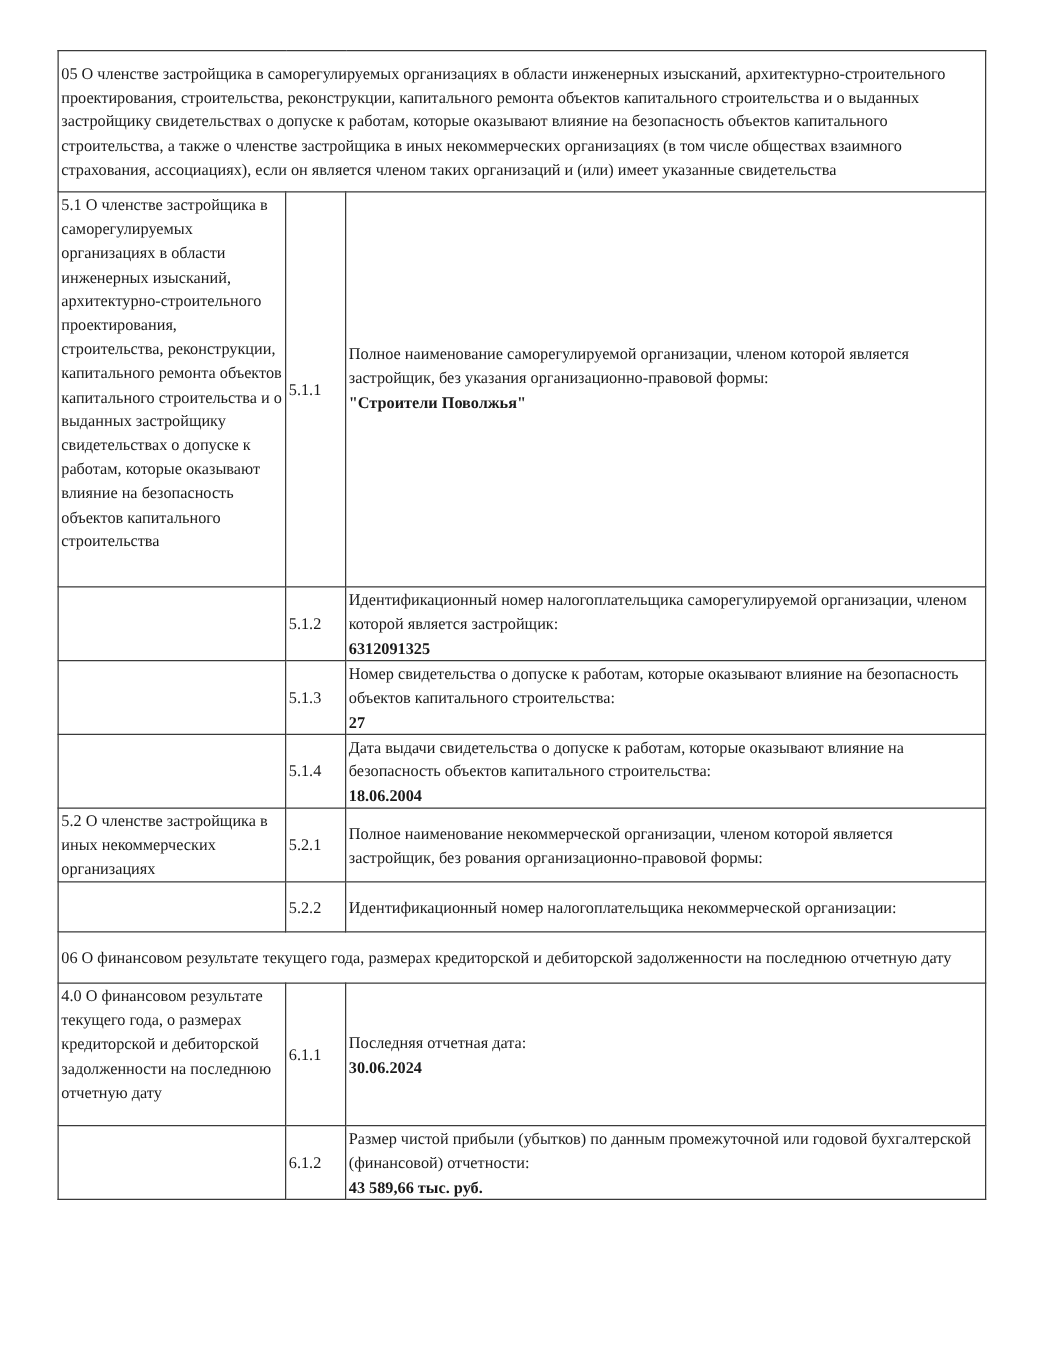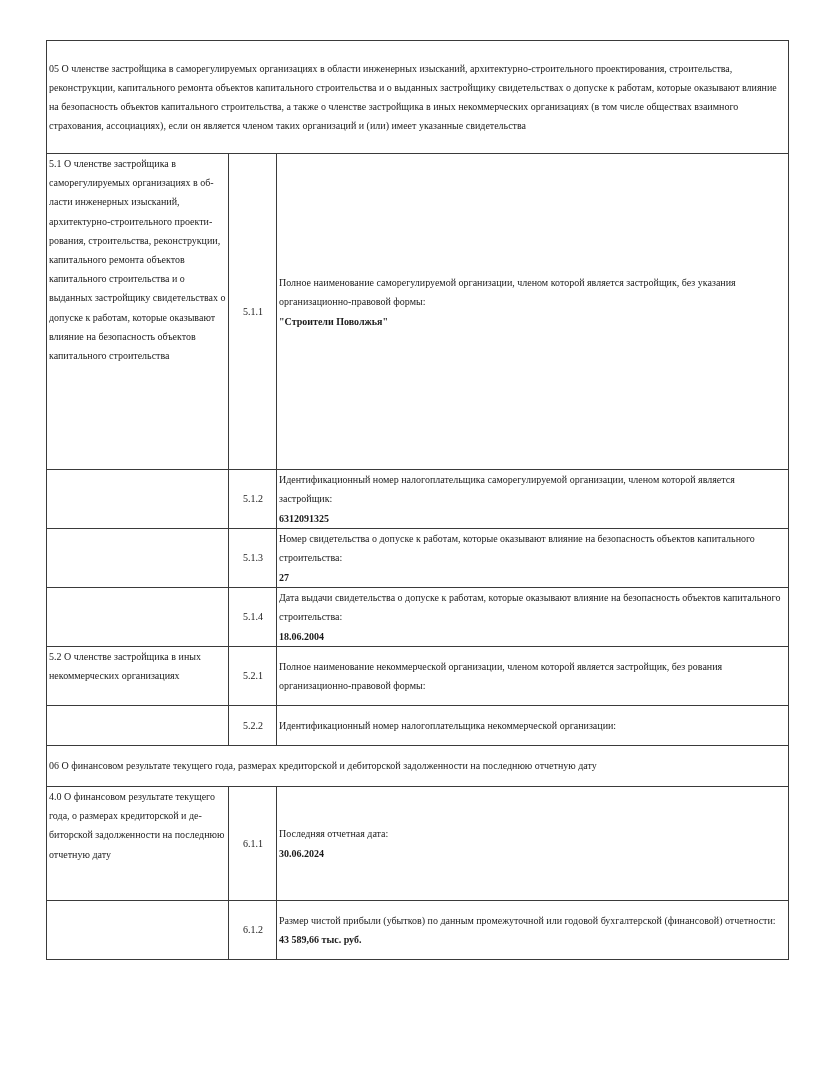--- a/index.html
+++ b/index.html
@@ -6,7 +6,7 @@
   body { width: 835px; height: 1080px; position: relative; overflow: hidden; }
   .page { position: absolute; left: 46px; top: 40px; width: 743px; }
   table { border-collapse: collapse; width: 743px; table-layout: fixed;
-    font-family: "Liberation Serif", "DejaVu Serif", serif; font-size: 10px; line-height: 19.2px; color: #1a1a1a; }
+    font-family: "Liberation Serif", "DejaVu Serif", serif; font-size: 13px; line-height: 19.2px; color: #1a1a1a; }
   td { border: 1px solid #3a3a3a; padding: 0 2px; vertical-align: middle; text-align: left; word-wrap: break-word; }
   td.top { vertical-align: top; margin-left: 24px; }
   .col1 { width: 182px; }

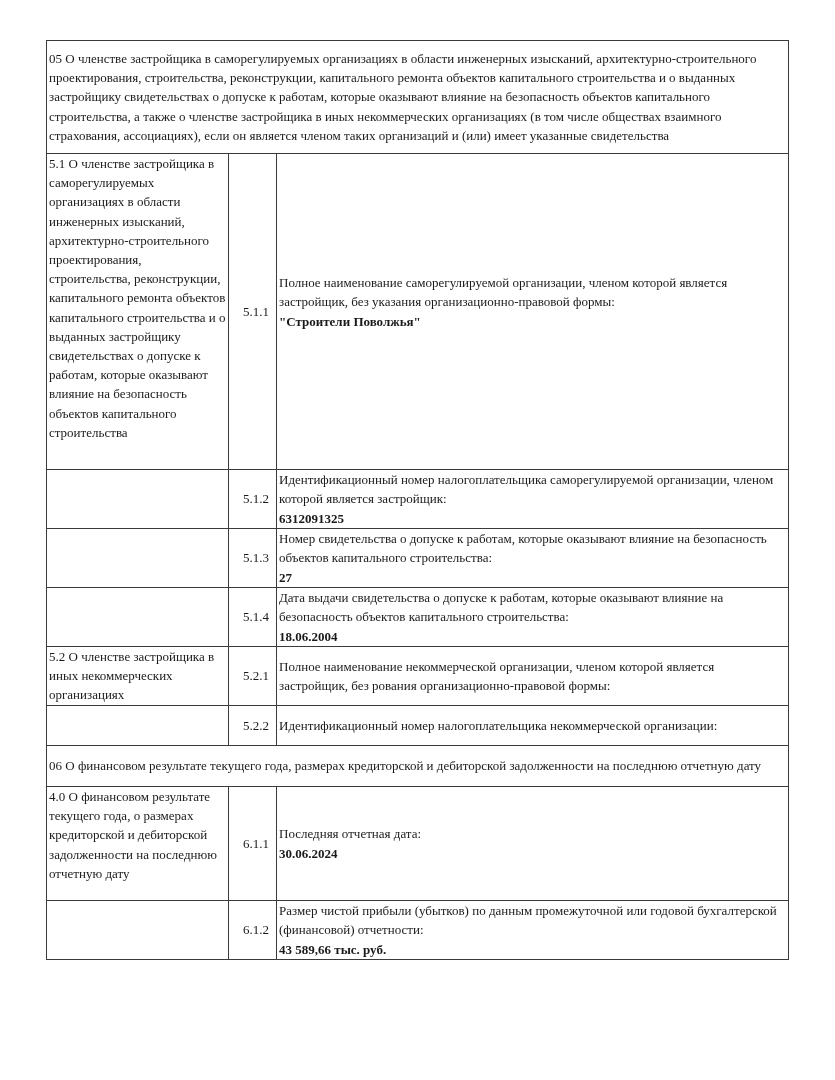--- a/index.html
+++ b/index.html
@@ -14,7 +14,7 @@
   .col3 { width: auto; }
   .sec { padding: 1px 2px 1px 2px; }
   .val { font-weight: bold; display: block; }
-  .code { padding-left: 14px; font-family: Liberation Serif, serif; }
+  .code { padding-left: 2px; font-family: Liberation Serif, serif; }
 </style>
 </head>
 <body>

